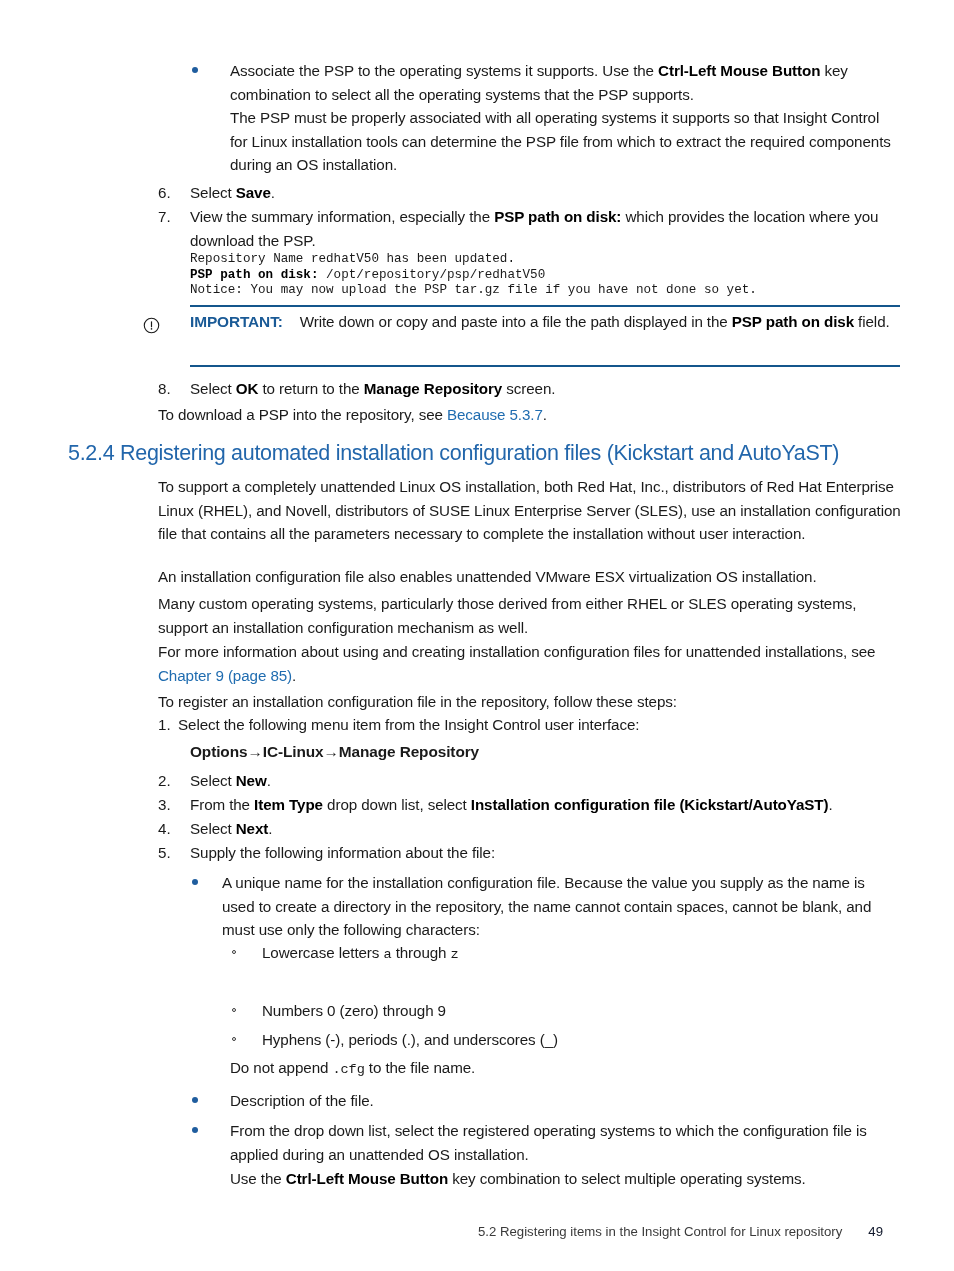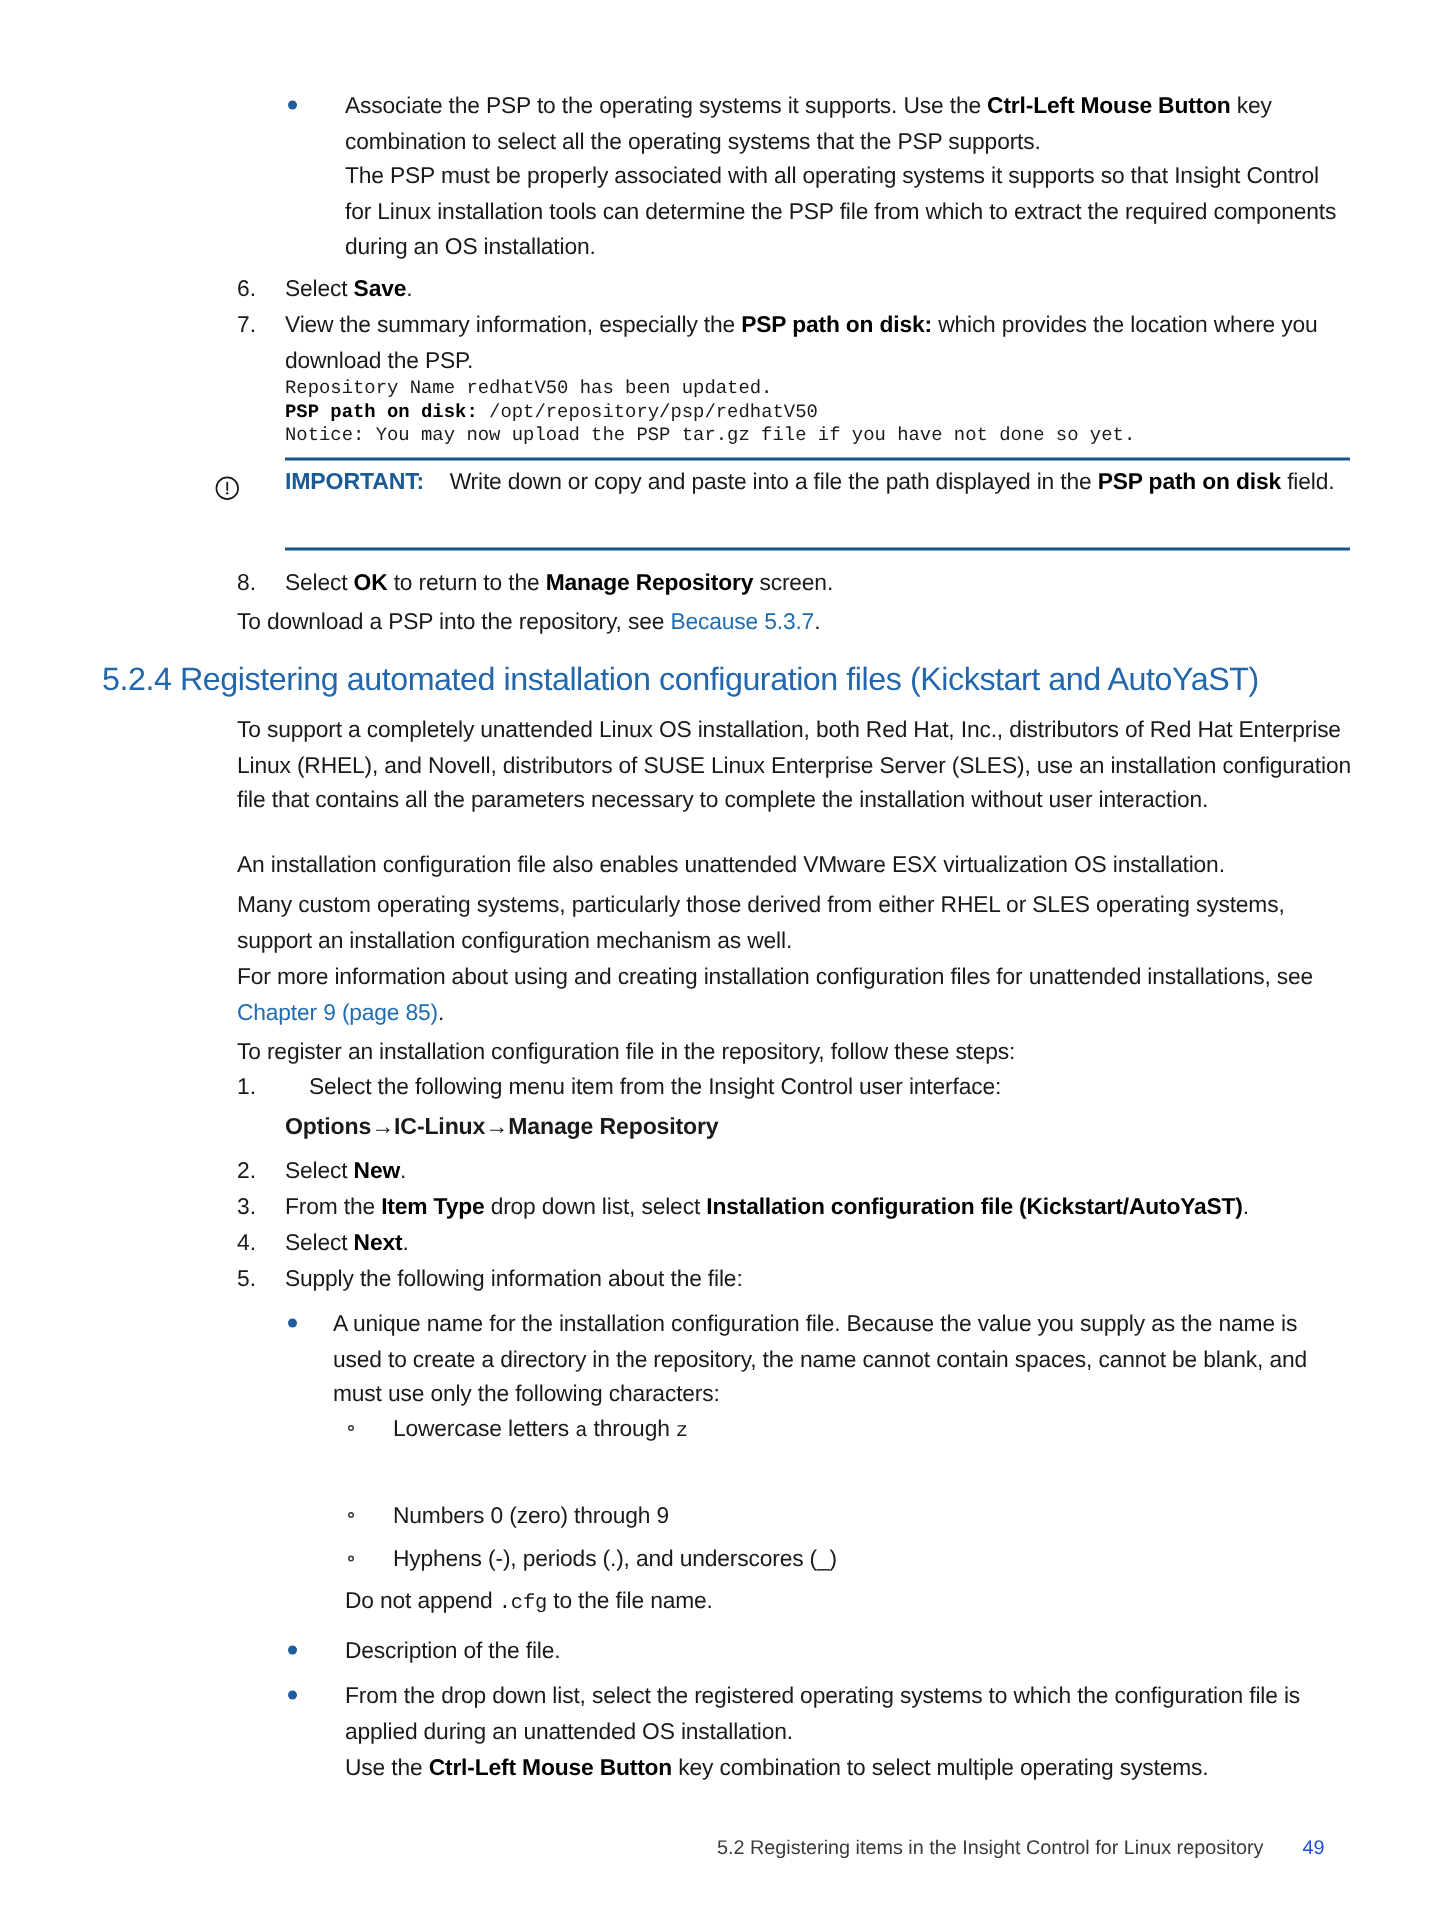--- a/index.html
+++ b/index.html
@@ -192,7 +192,7 @@
 
   <div class="bullet-row" style="position:absolute; left:158px; top:713px; width:742px;">
     <span class="num-mark">1.</span>
-    <div class="para" style="margin-left:48px;">Select the following menu item from the Insight Control user interface:</div>
+    <div class="para" style="margin-left:20px;">Select the following menu item from the Insight Control user interface:</div>
   </div>
 
   <div class="para" style="position:absolute; left:190px; top:740px; width:710px; font-weight:bold; font-size:15.4px;">Options→IC-Linux→Manage Repository</div>

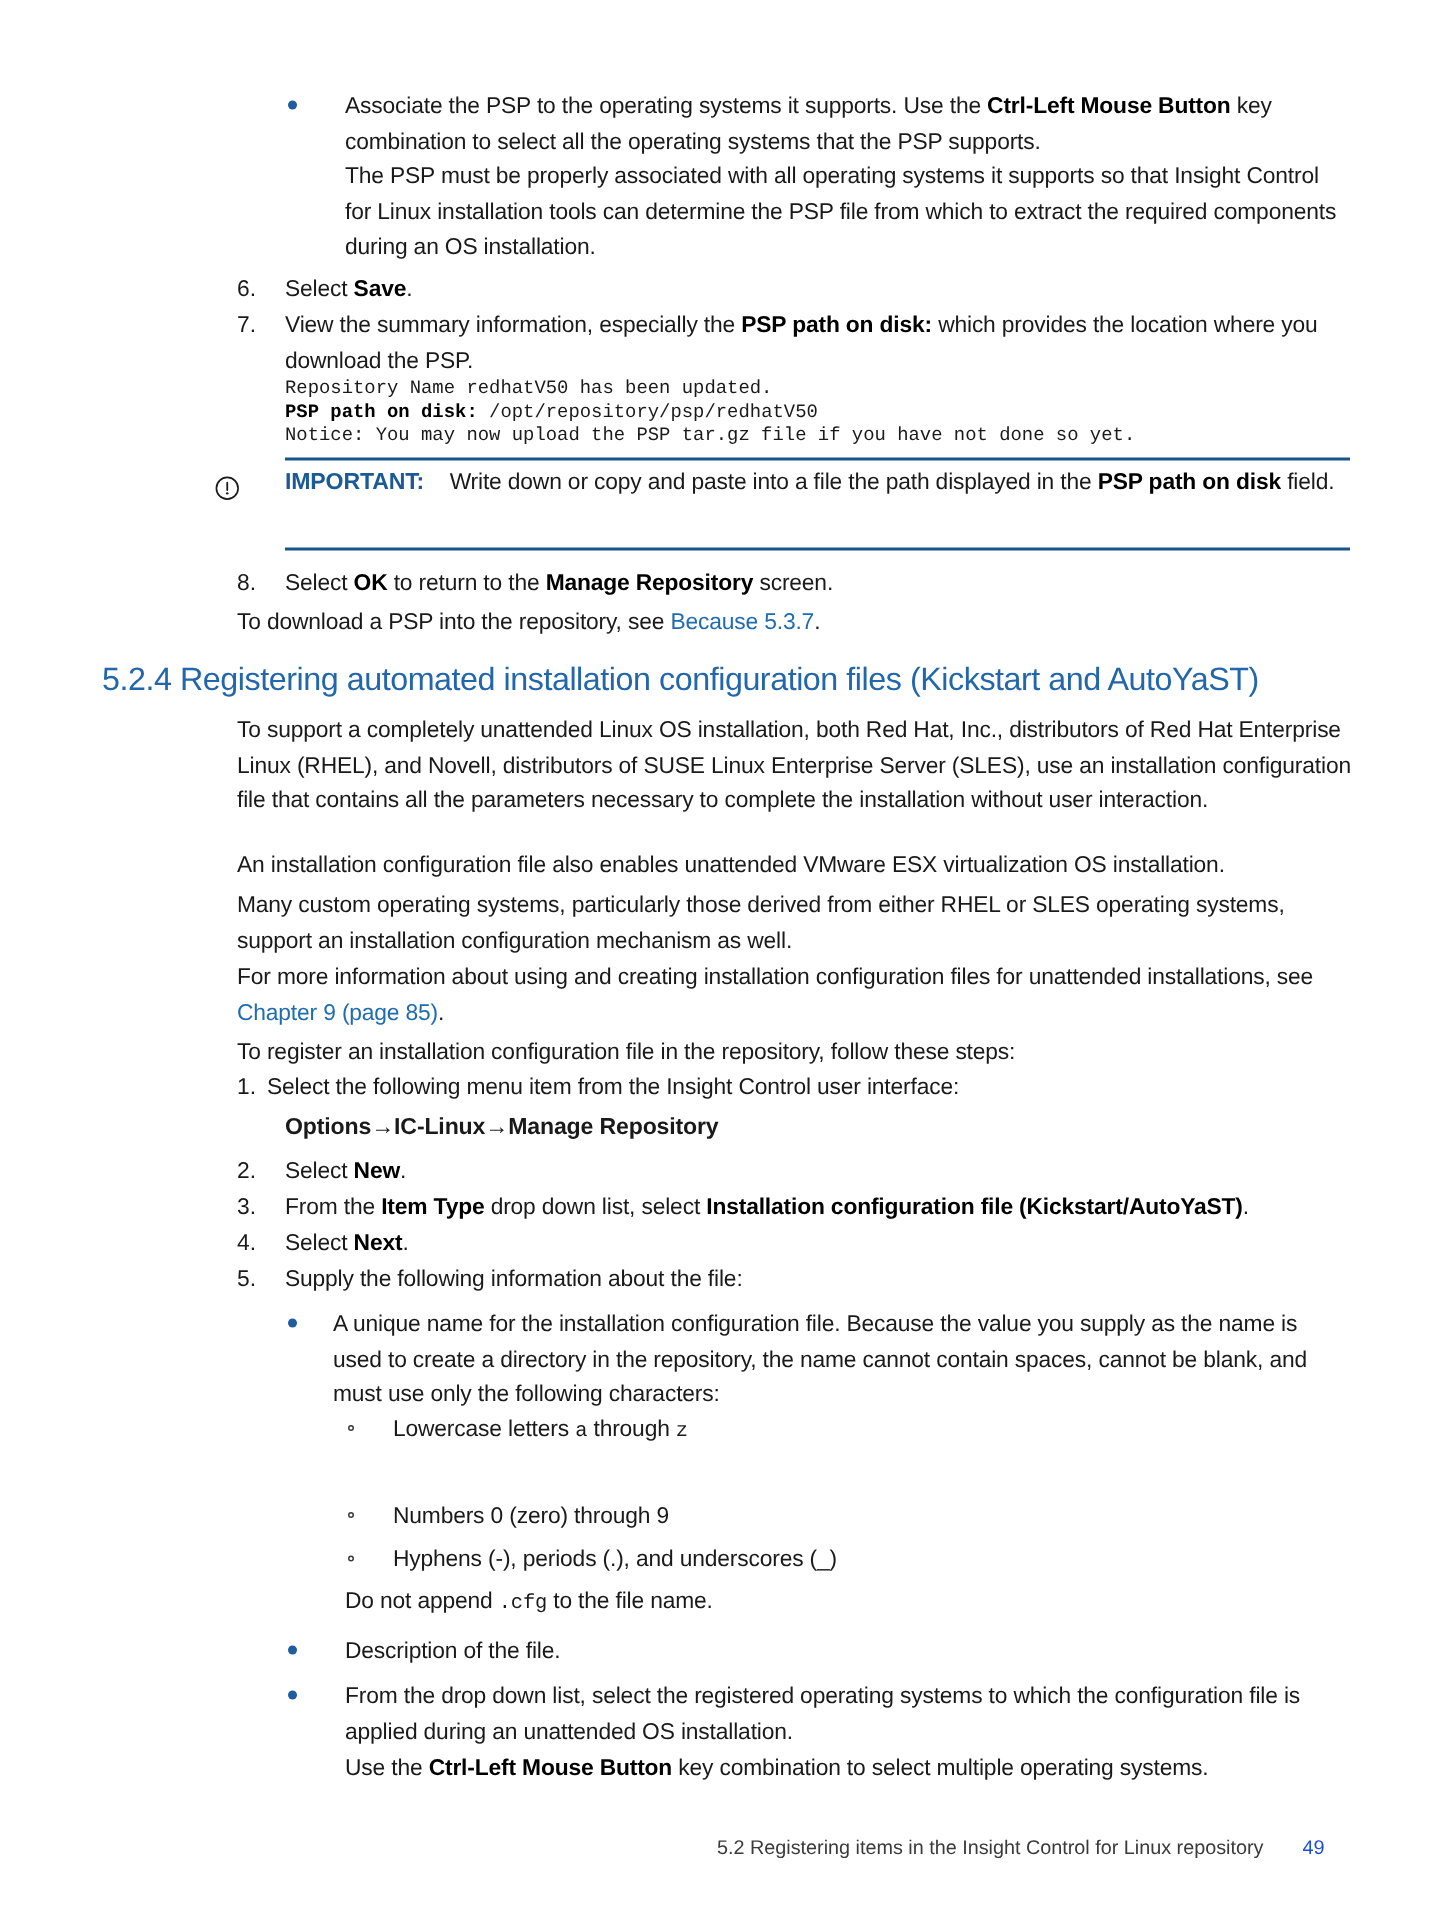--- a/index.html
+++ b/index.html
@@ -112,7 +112,7 @@
     white-space: nowrap;
   }
   .footer .pg {
-    color: #1d4ed8;
+    color: #0f172a;
   }
 </style>
 </head>

